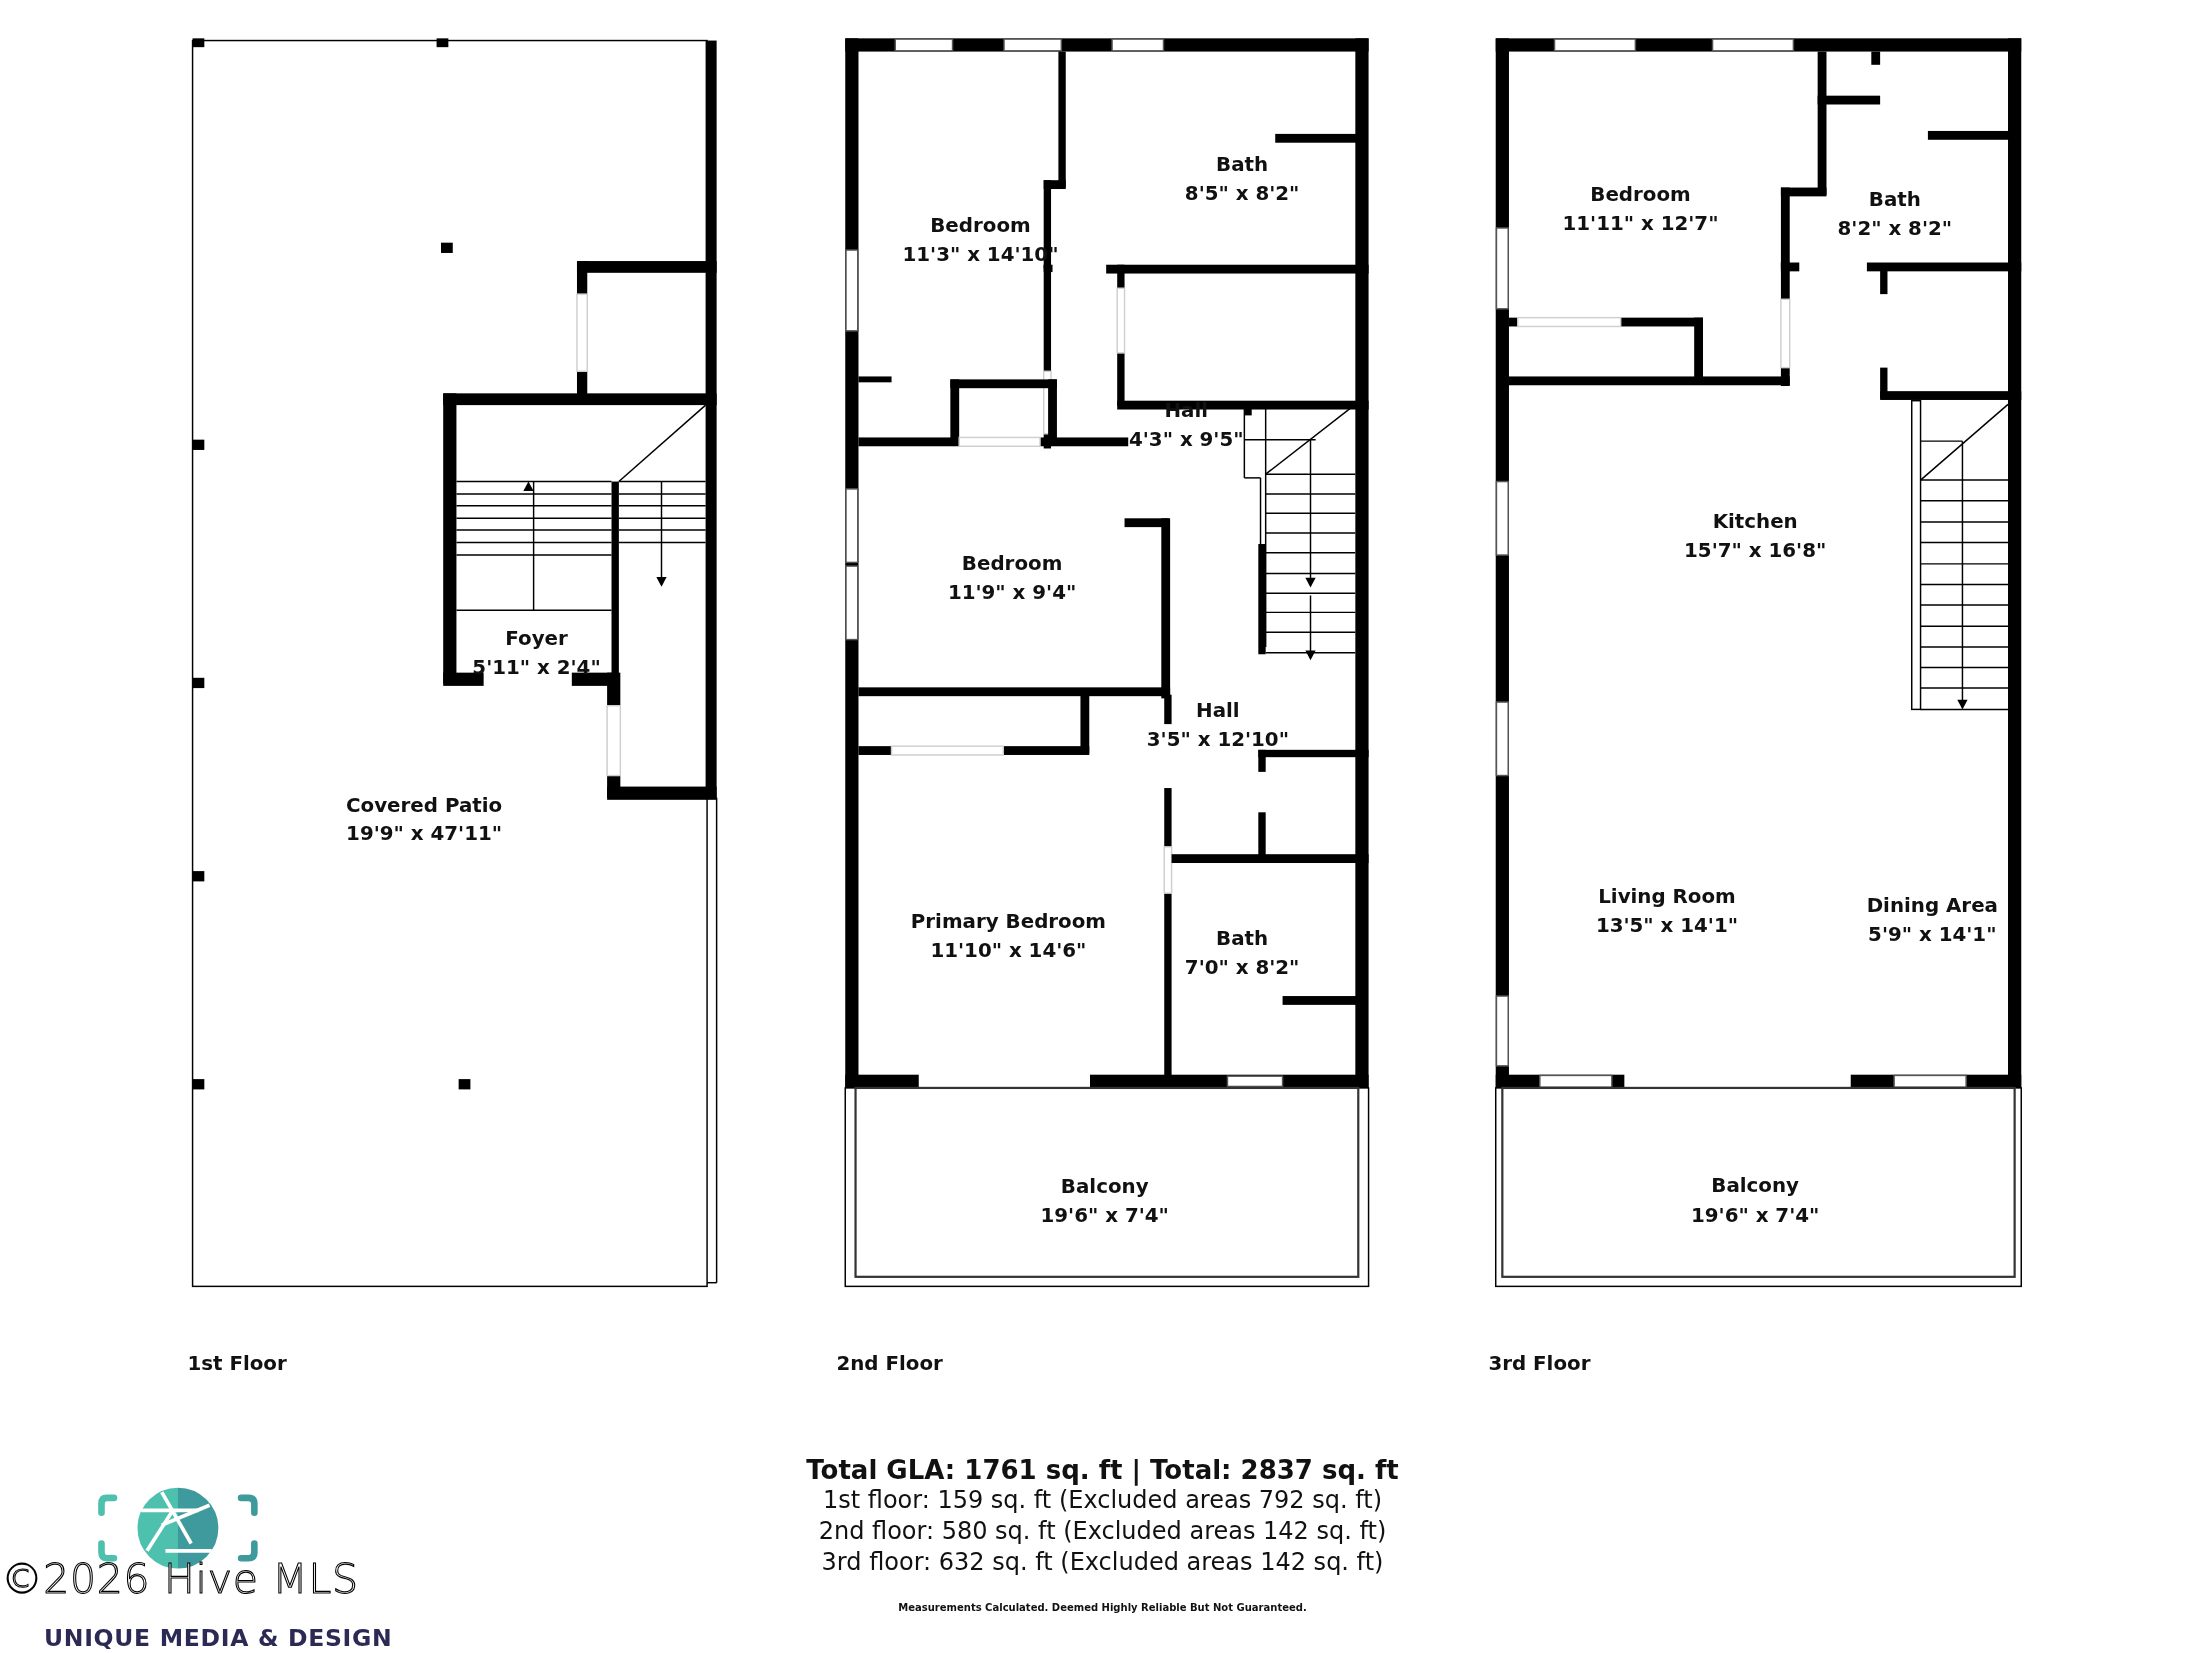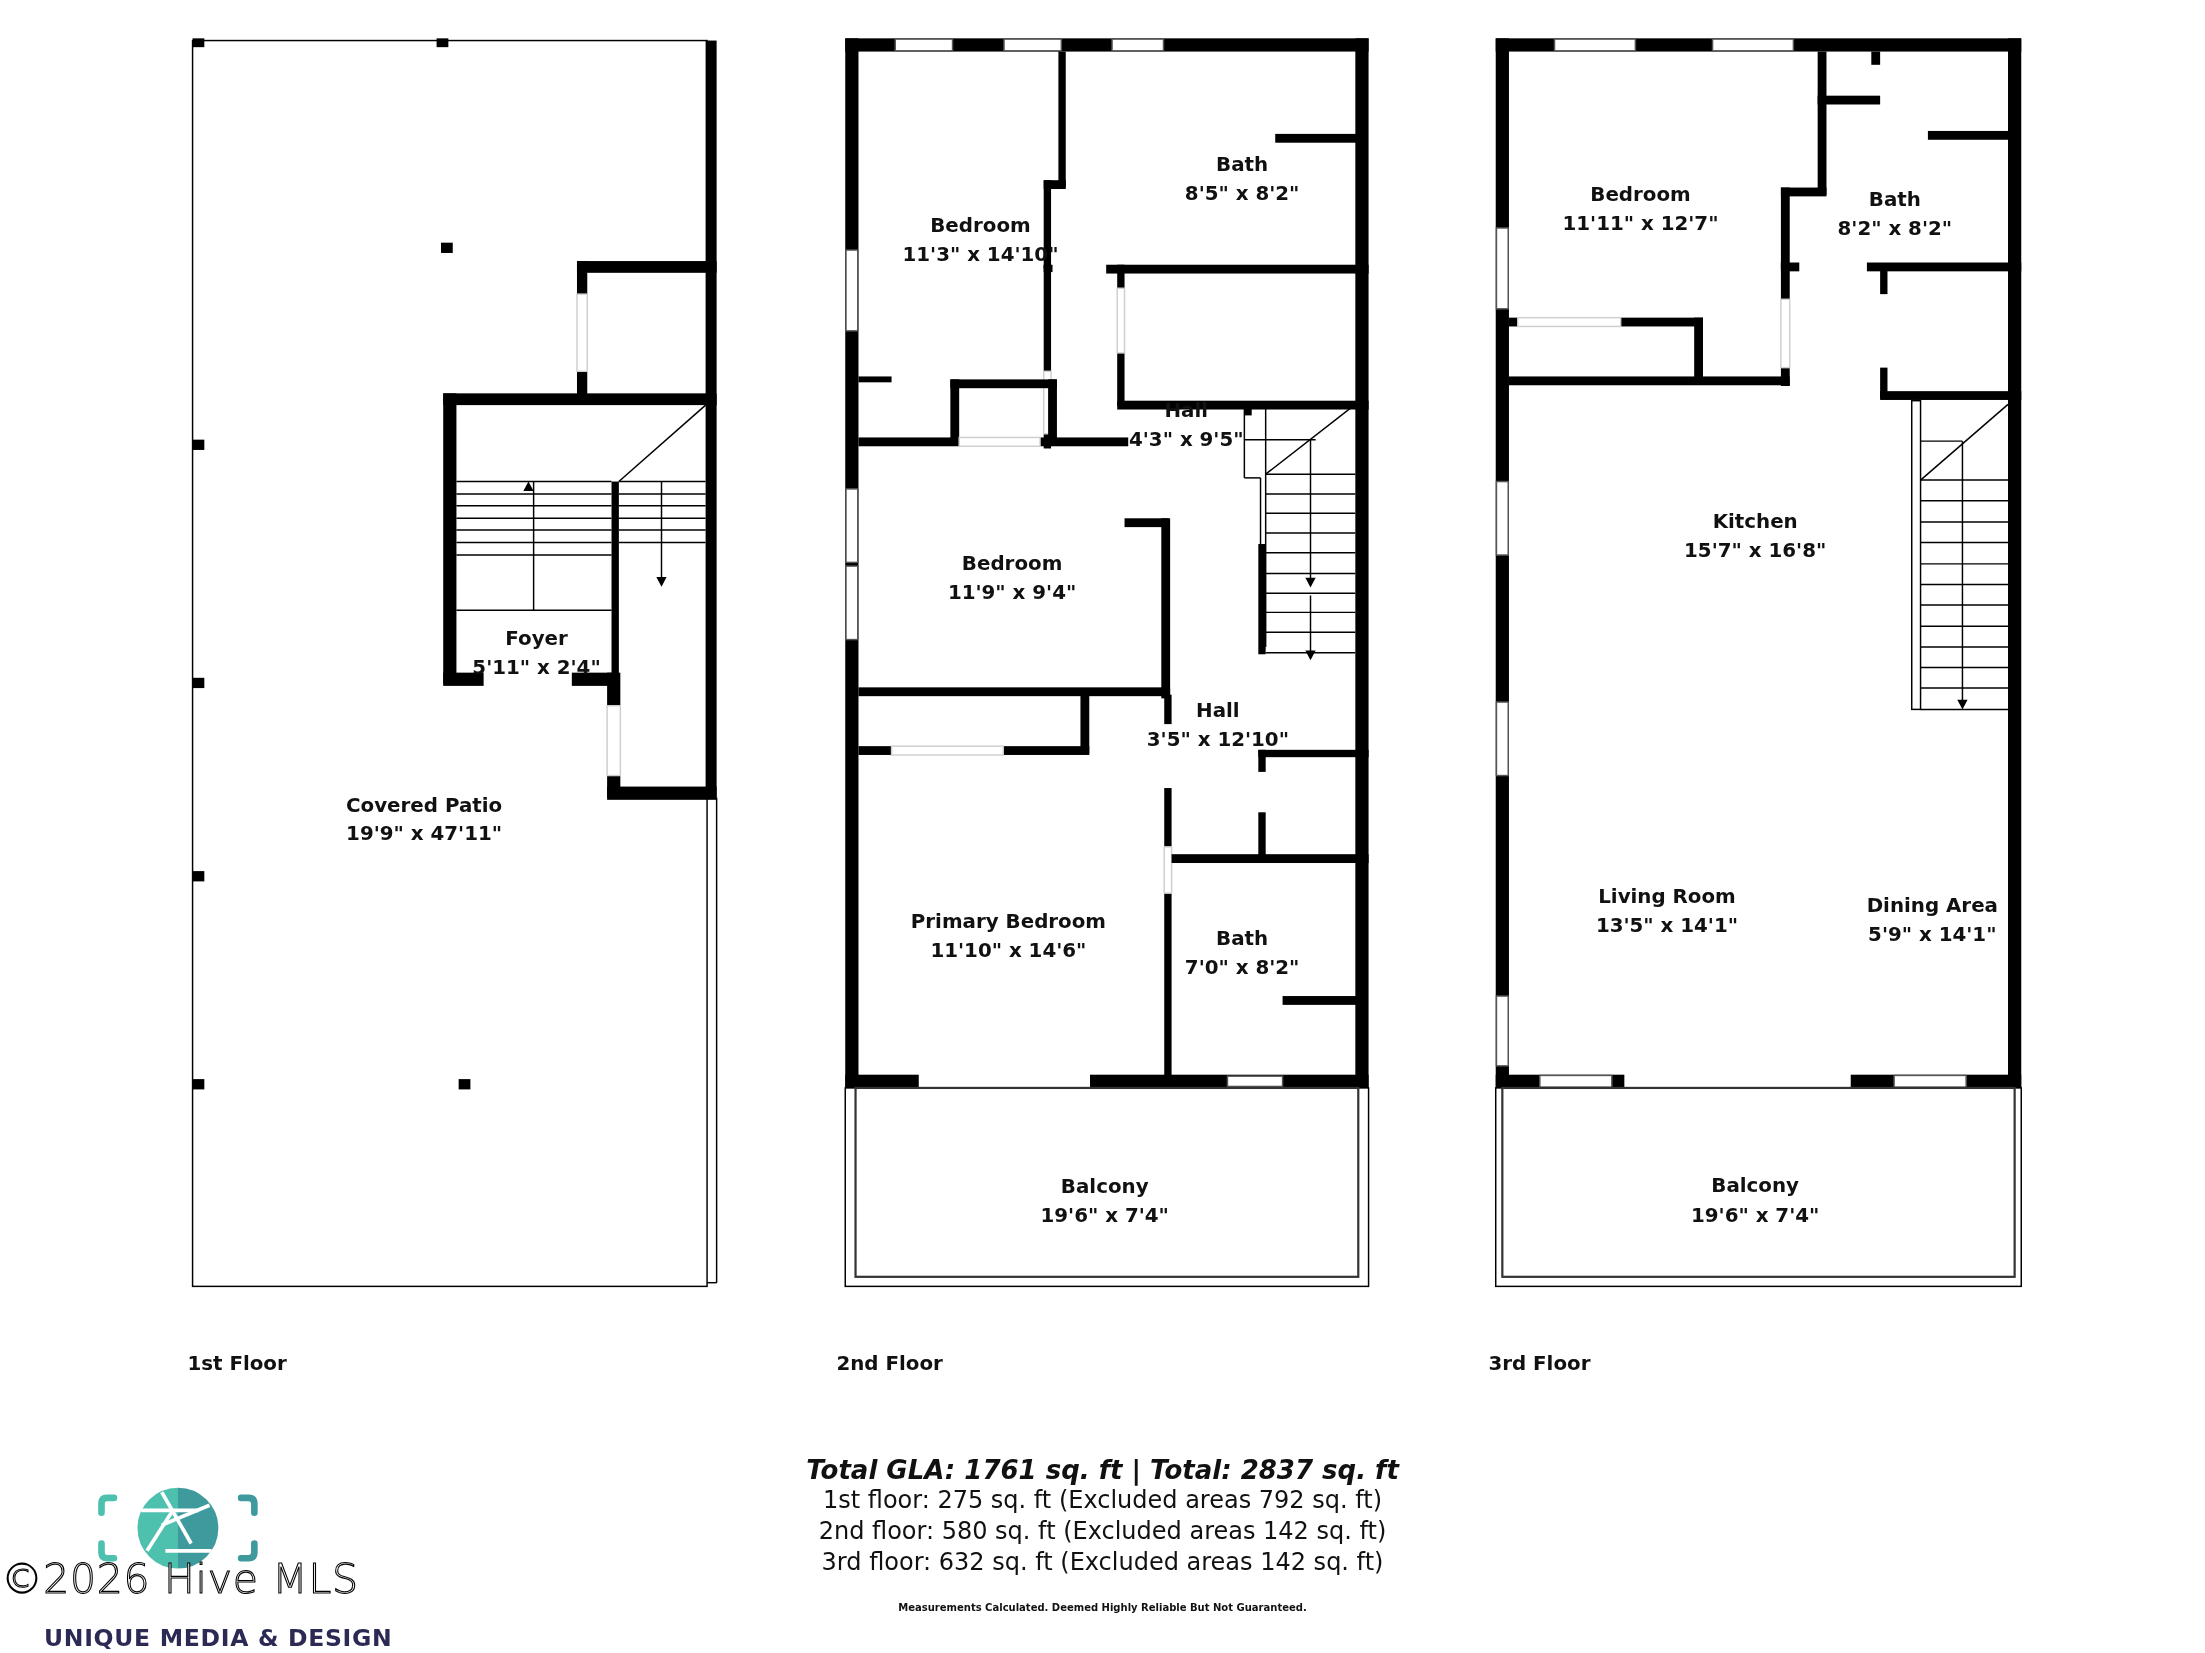--- a/index.html
+++ b/index.html
@@ -15,7 +15,7 @@
   .room-dim { font-family: "DejaVu Sans", sans-serif; font-weight: bold; font-size: 27px; fill: #111111; text-anchor: middle; }
   .floor-label { font-family: "DejaVu Sans", sans-serif; font-weight: bold; font-size: 27px; fill: #111111; }
   .summary { position: absolute; left: 735px; width: 735px; text-align: center; color: #111; font-family: "DejaVu Sans", sans-serif; }
-  .summary .total { position: absolute; top: 1455px; width: 100%; font-weight: bold; font-size: 26px; font-style: italic; }
+  .summary .total { position: absolute; top: 1455px; width: 100%; font-weight: bold; font-size: 26px; }
   .summary .line { position: absolute; width: 100%; font-size: 24px; font-family: "DejaVu Sans", sans-serif; }
   .disclaimer { position: absolute; top: 1602px; left: 735px; width: 735px; text-align: center; font-weight: bold; font-size: 10px; color: #111; font-family: "DejaVu Sans", sans-serif; }
   .logo { position: absolute; left: 44px; top: 1470px; width: 309px; height: 147px; }

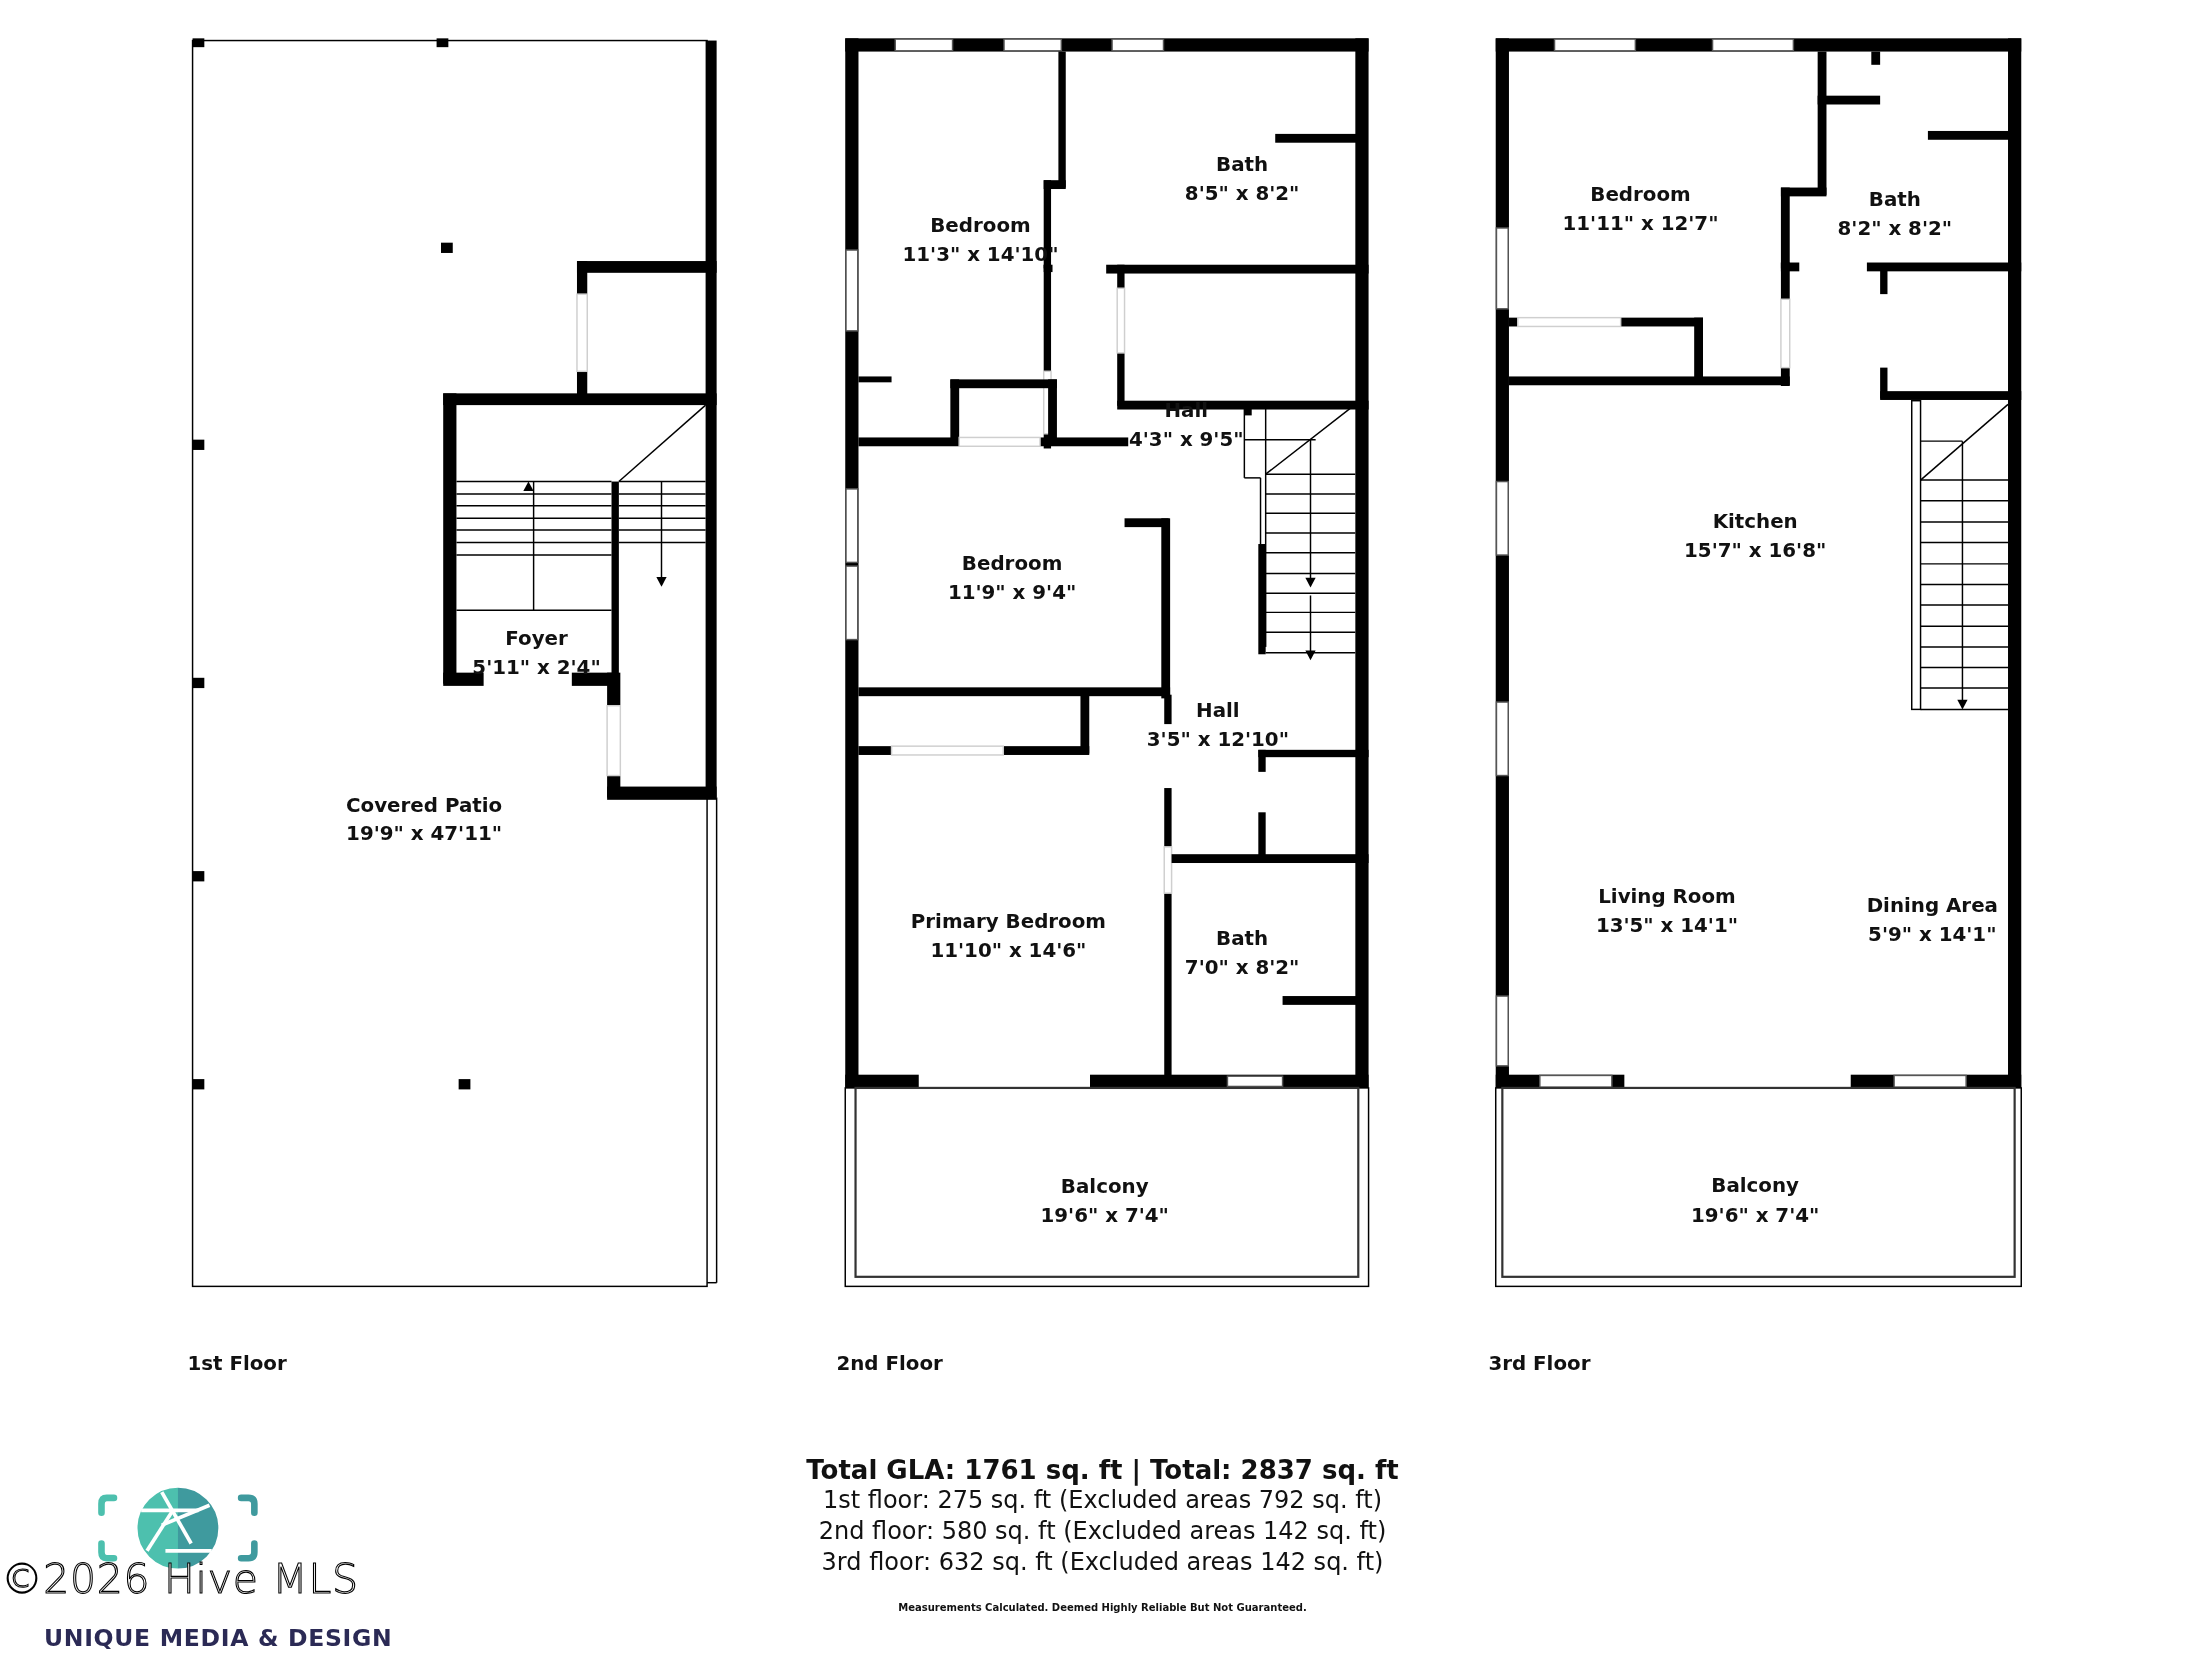--- a/index.html
+++ b/index.html
@@ -273,7 +273,7 @@
 
 <div class="summary">
   <div class="total">Total GLA: 1761 sq. ft | Total: 2837 sq. ft</div>
-  <div class="line" style="top:1486px">1st floor: 275 sq. ft (Excluded areas 792 sq. ft)</div>
+  <div class="line" style="top:1486px">1st floor: 159 sq. ft (Excluded areas 792 sq. ft)</div>
   <div class="line" style="top:1517px">2nd floor: 580 sq. ft (Excluded areas 142 sq. ft)</div>
   <div class="line" style="top:1548px">3rd floor: 632 sq. ft (Excluded areas 142 sq. ft)</div>
 </div>

